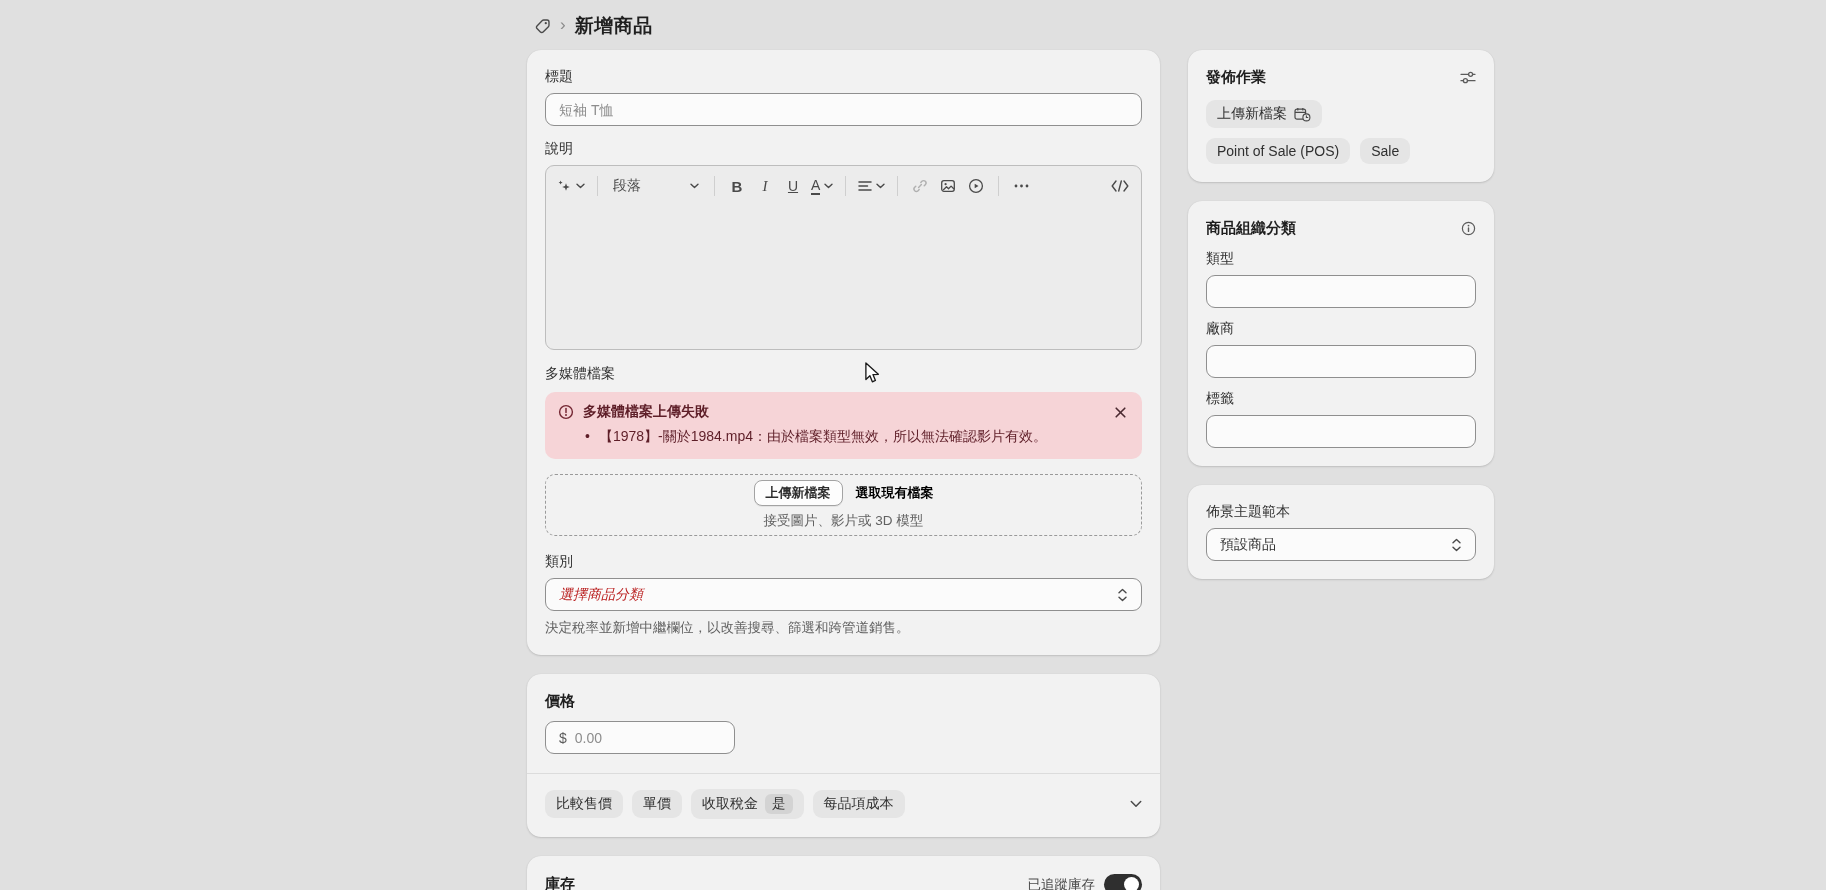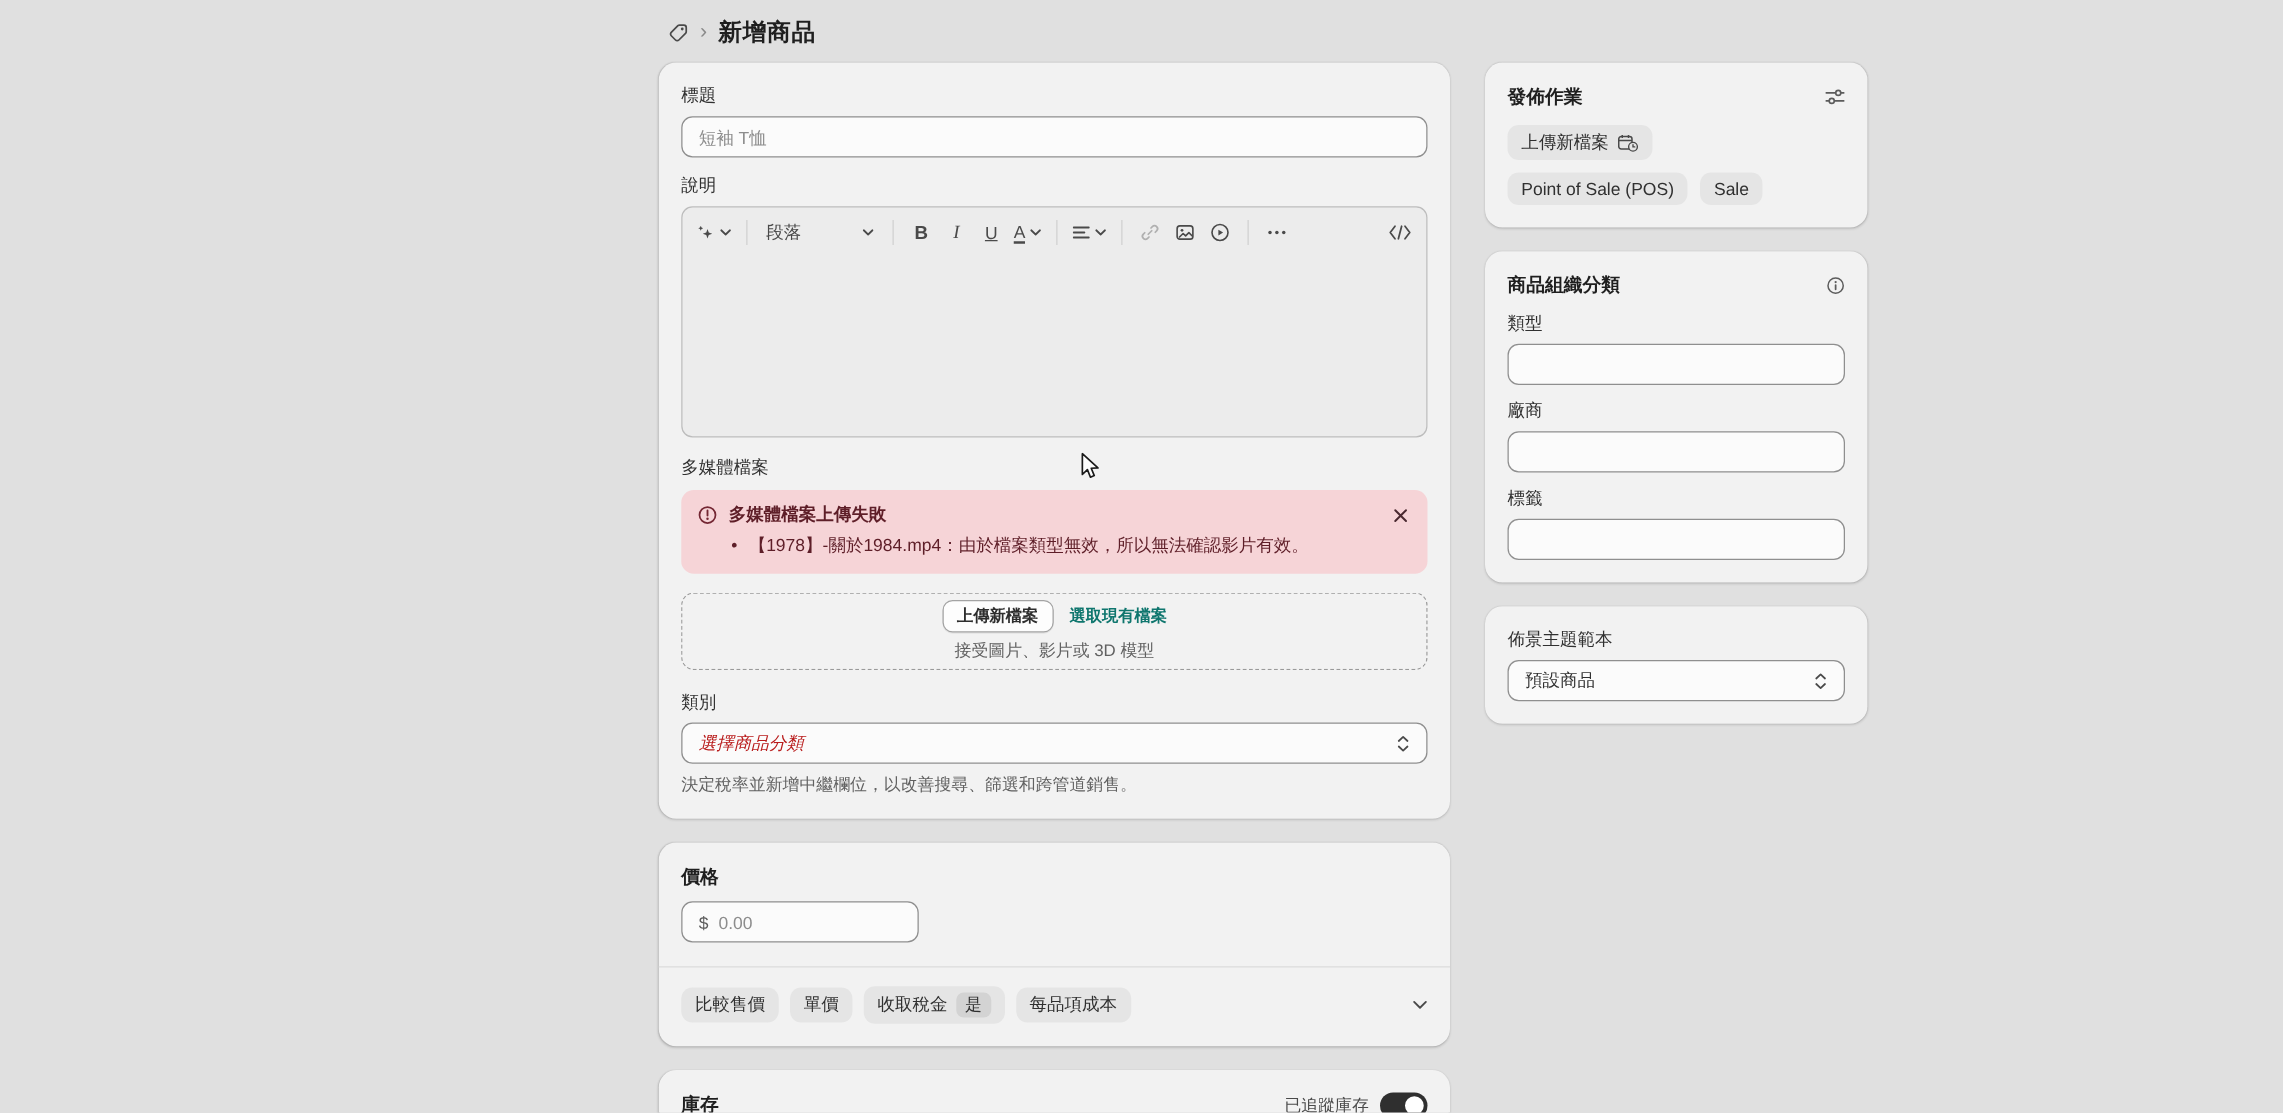--- a/index.html
+++ b/index.html
@@ -71,7 +71,7 @@
     padding:3px 11px; font-size:13px; font-weight:700; color:#2e2e2e; cursor:pointer;
     box-shadow:0 1px 0 rgba(0,0,0,.06);
   }
-  .btn-plain { font-size:13px; font-weight:700; color:#0f766e; cursor:pointer; }
+  .btn-plain { font-size:13px; font-weight:700; color:#000000; cursor:pointer; }
   .drop-hint { font-size:13.5px; color:#616161; }
   .help-text { font-size:13.5px; color:#616161; margin-top:8px; }
 

